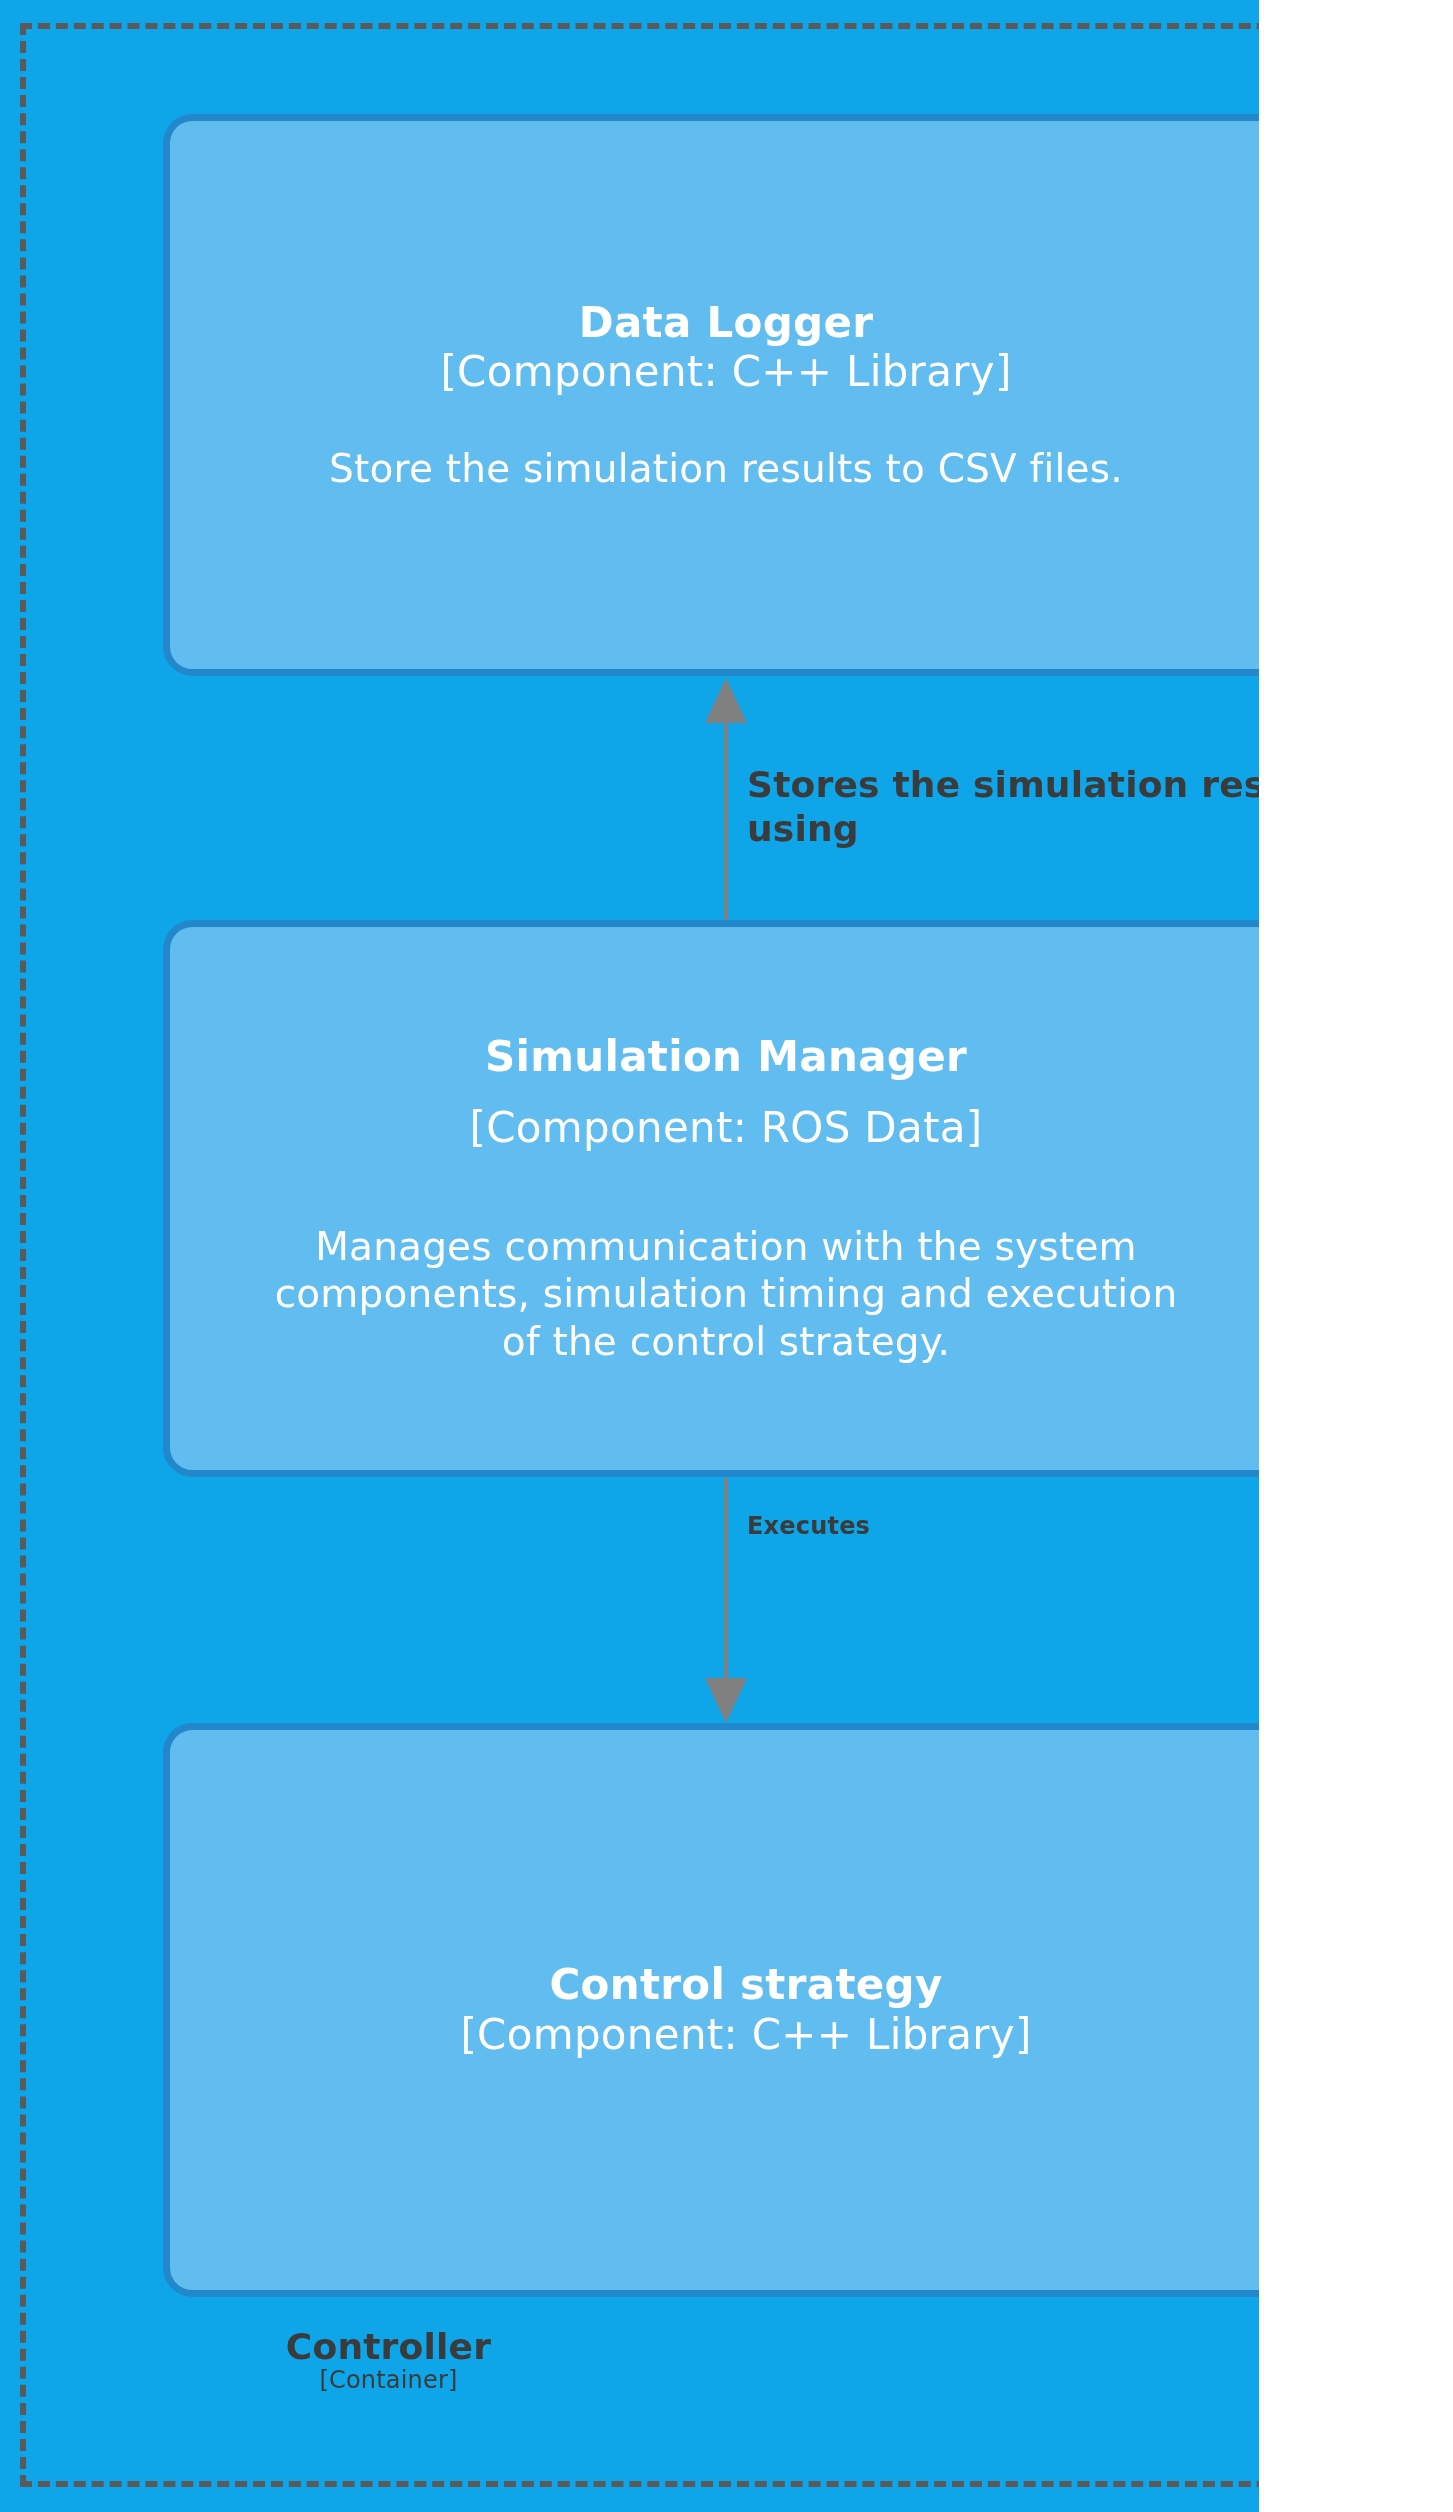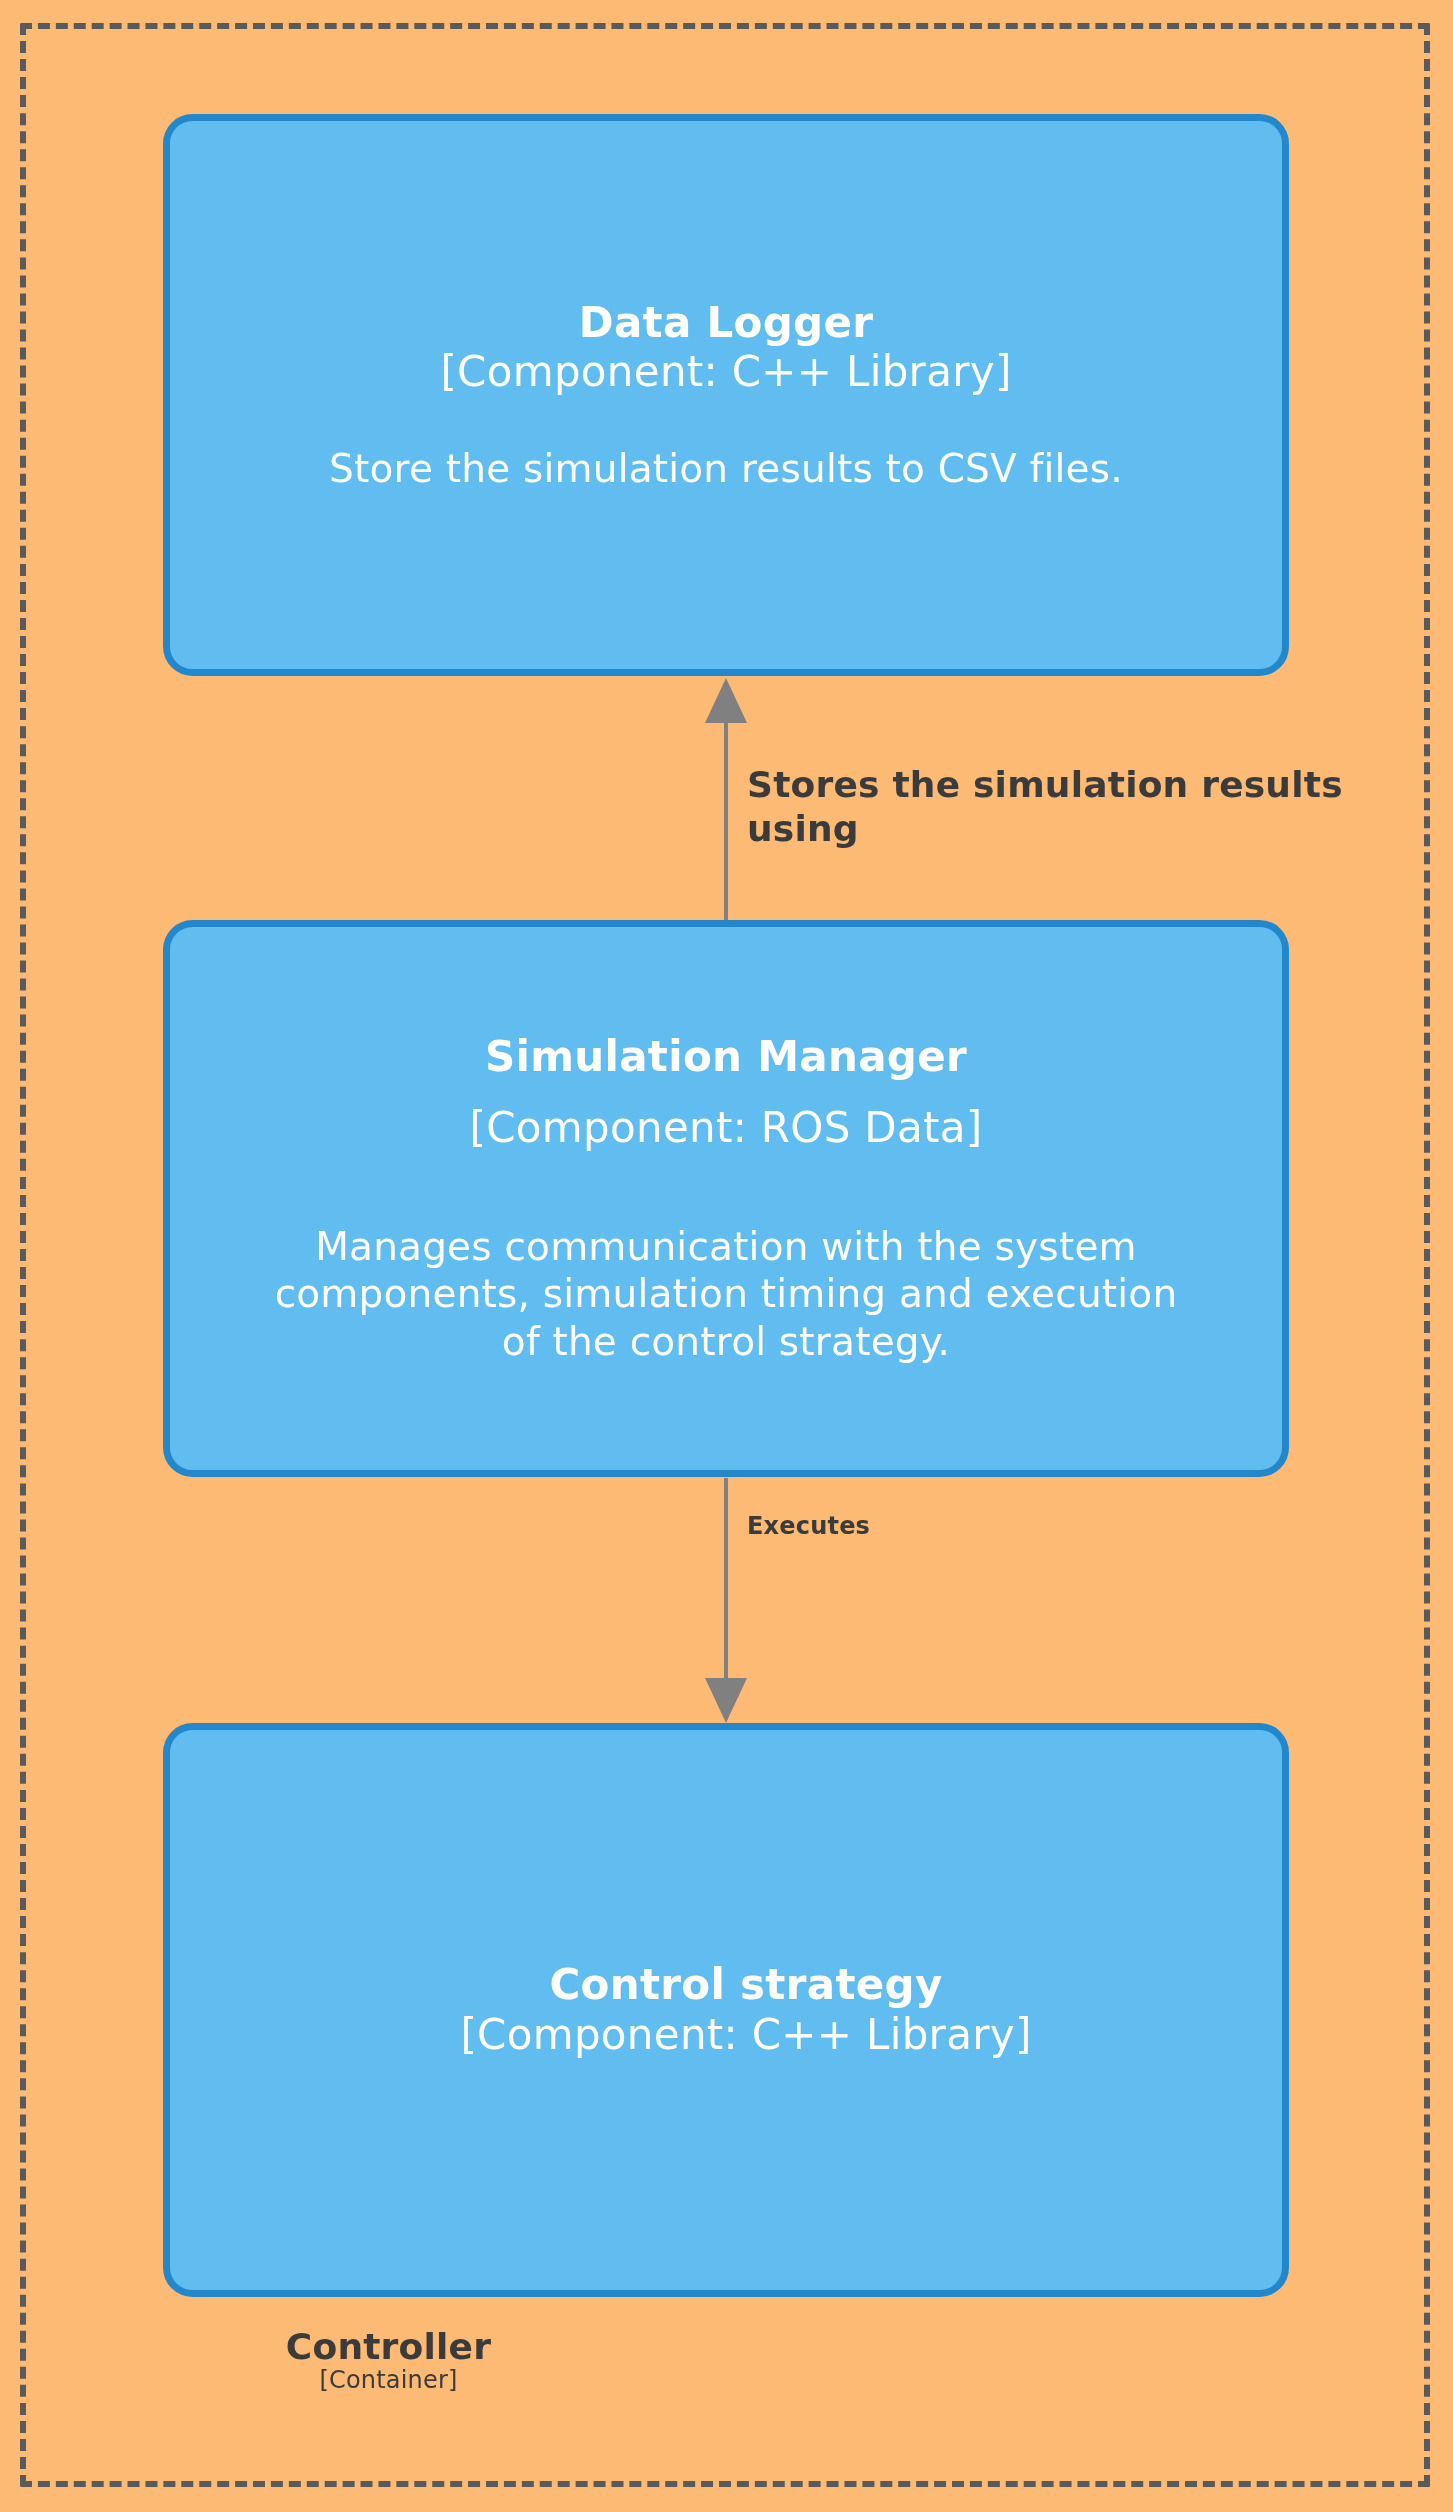--- a/index.html
+++ b/index.html
@@ -12,9 +12,9 @@
   }
   #canvas {
     position: relative;
-    width: 1453px;
+    width: 1259px;
     height: 2512px;
-    background: #fdba74;
+    background: #0ea5e9;
     overflow: hidden;
   }
 

